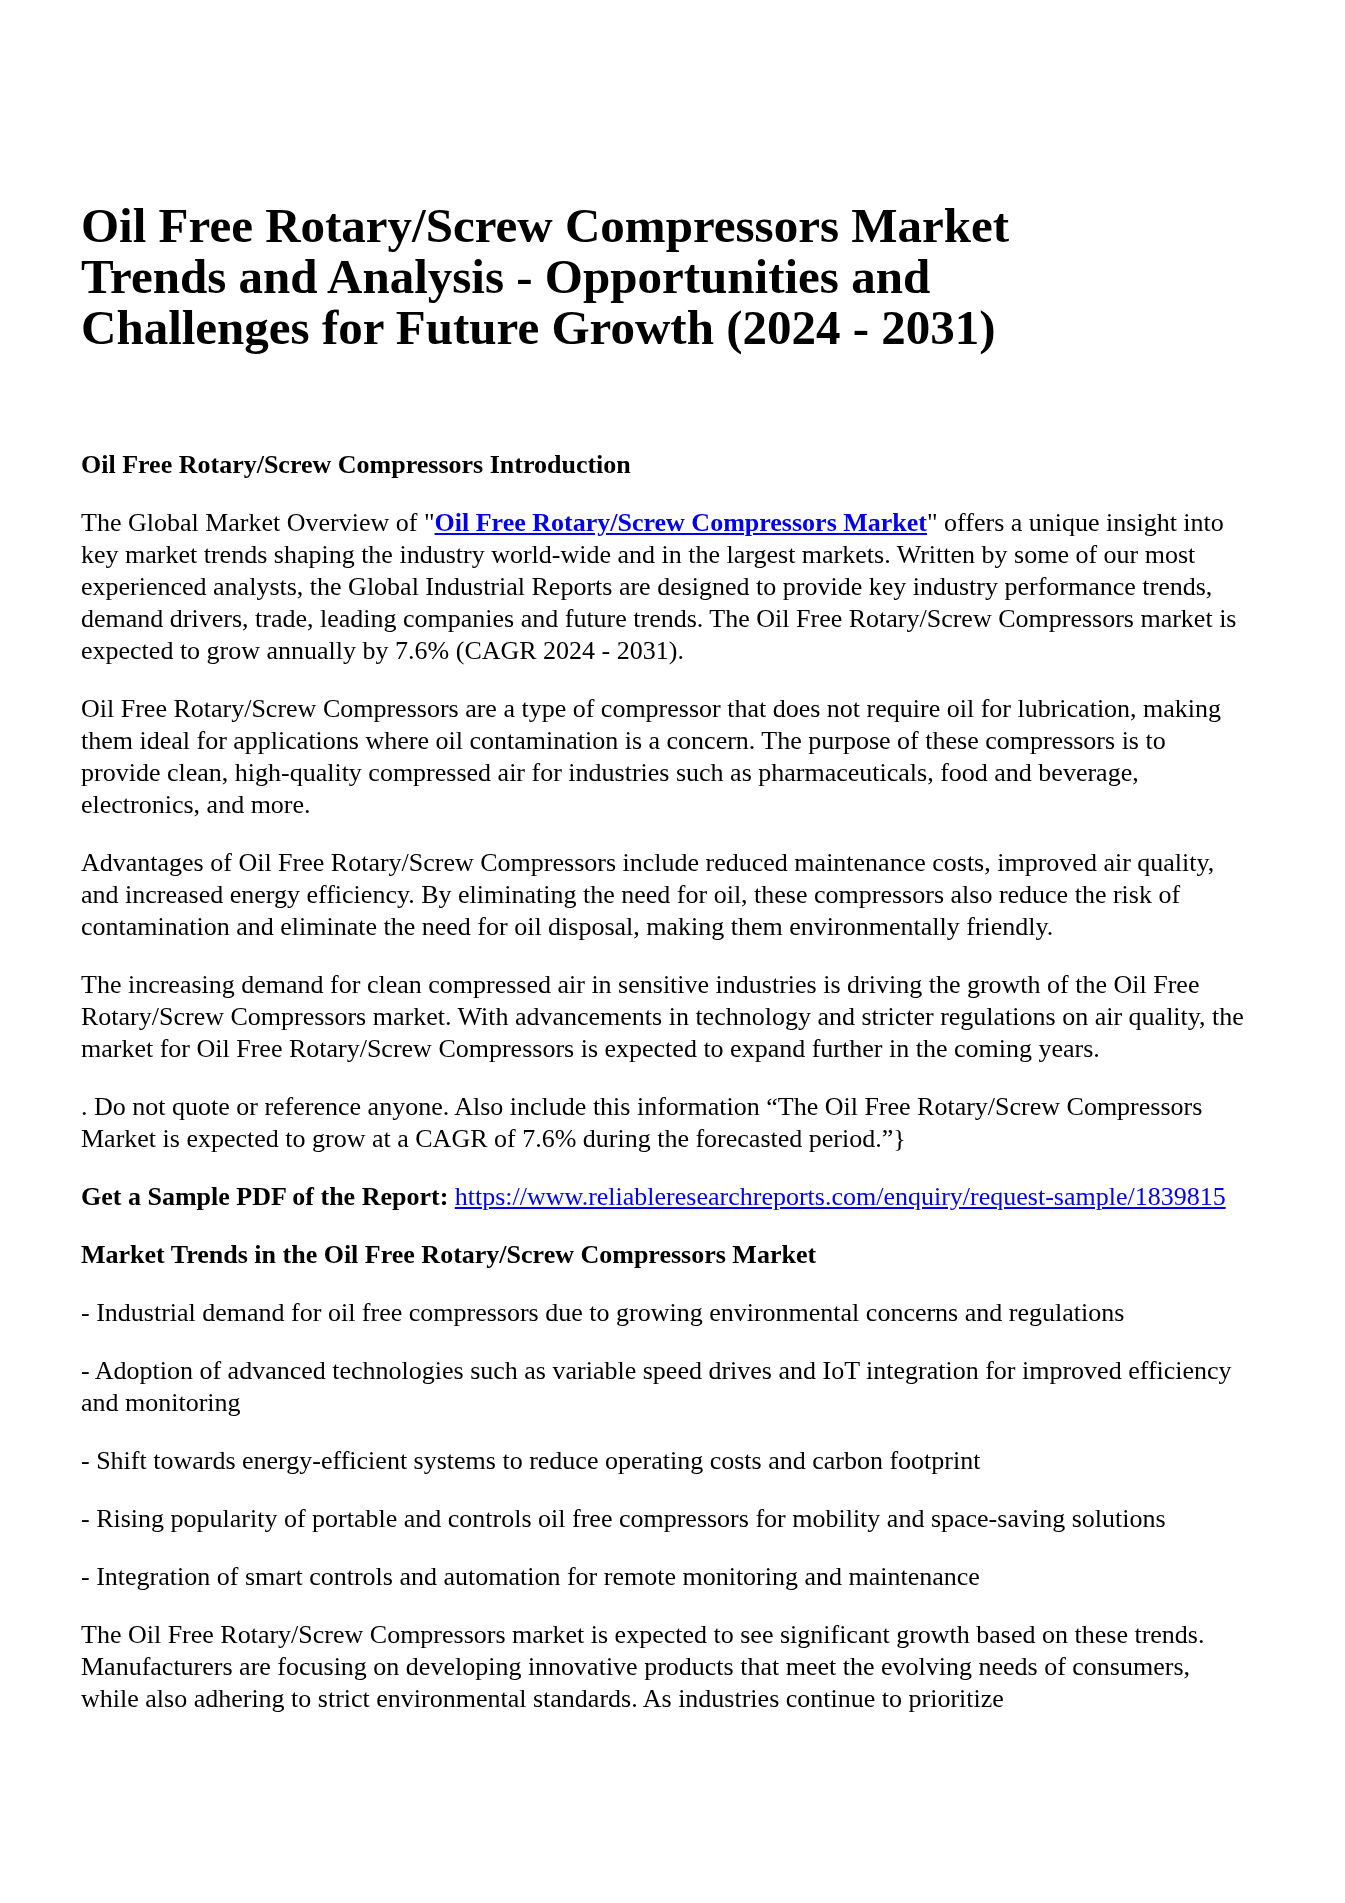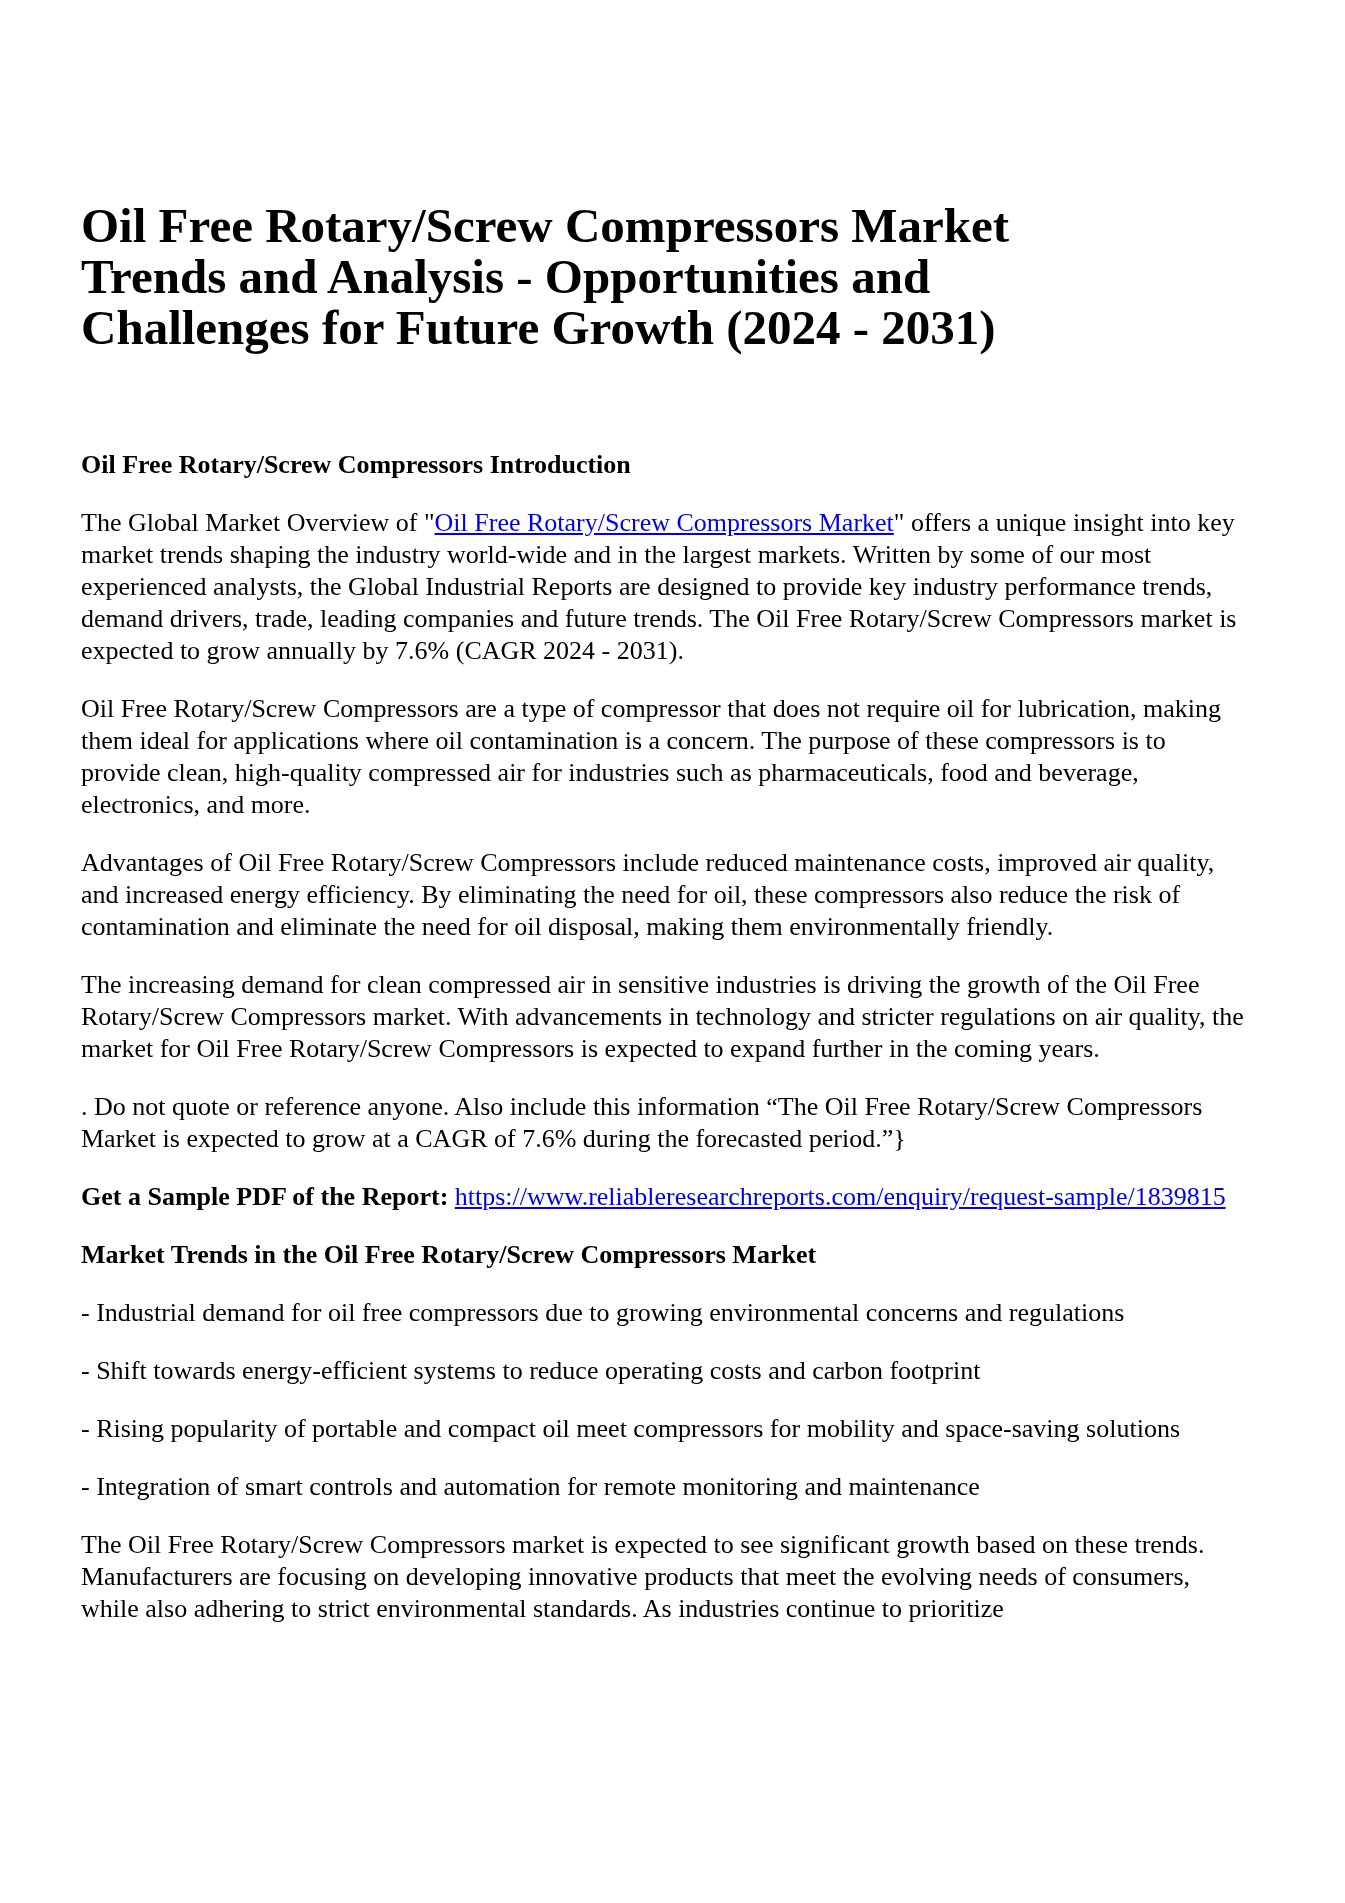--- a/index.html
+++ b/index.html
@@ -44,7 +44,7 @@
     cursor: pointer;
   }
   a.doc-link.bold {
-    font-weight: normal;
+    font-weight: bold;
   }
   strong.inline-label {
     font-weight: bold;

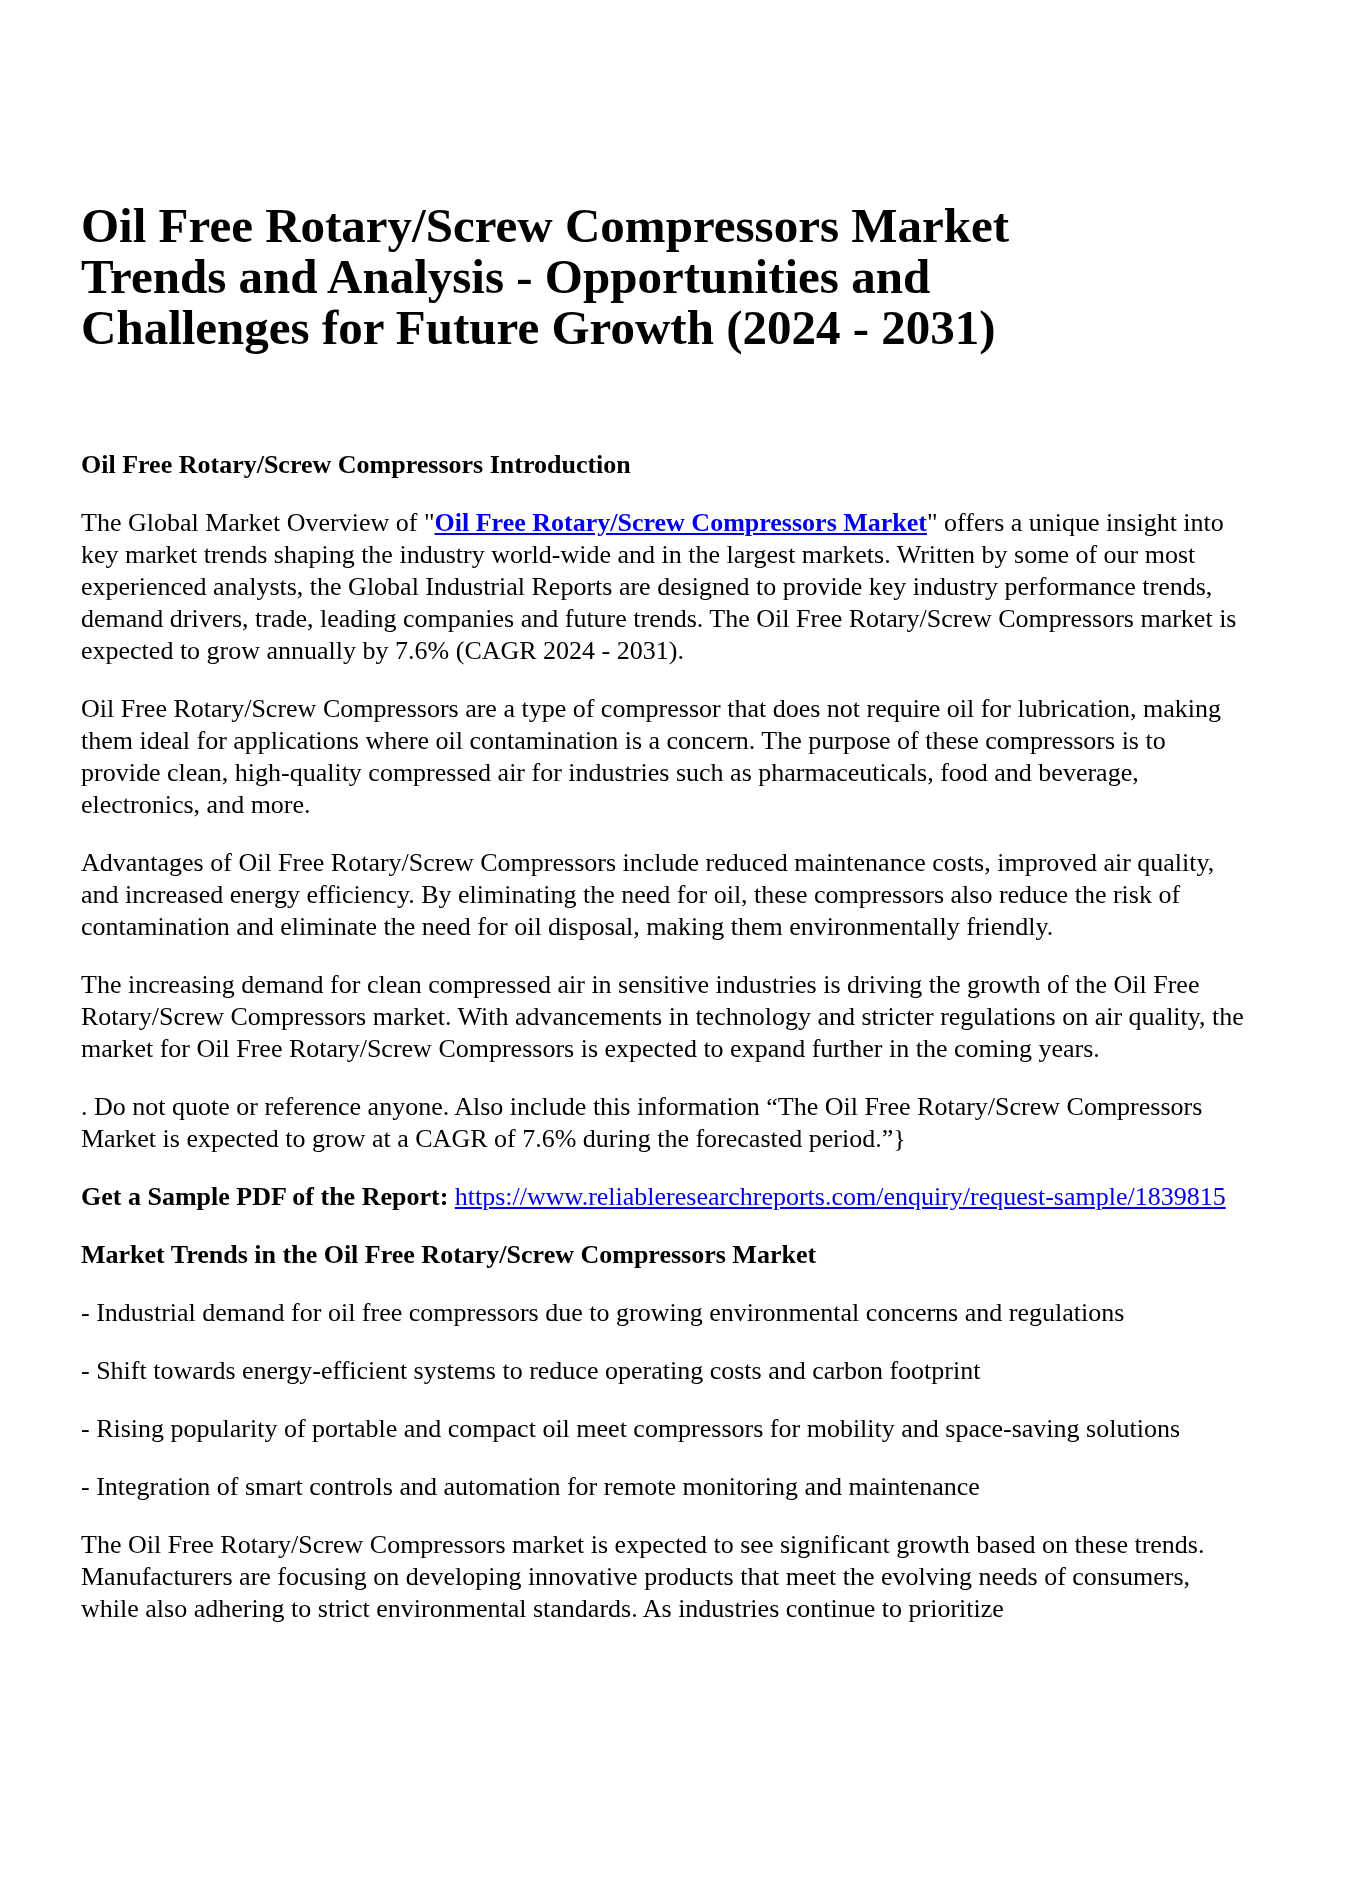--- a/index.html
+++ b/index.html
@@ -75,6 +75,7 @@
 
   <p class="body-text">- Industrial demand for oil free compressors due to growing environmental concerns and regulations</p>
 
+  <p class="body-text">- Adoption of advanced technologies such as variable speed drives and IoT integration for improved efficiency and monitoring</p>
 
   <p class="body-text">- Shift towards energy-efficient systems to reduce operating costs and carbon footprint</p>
 

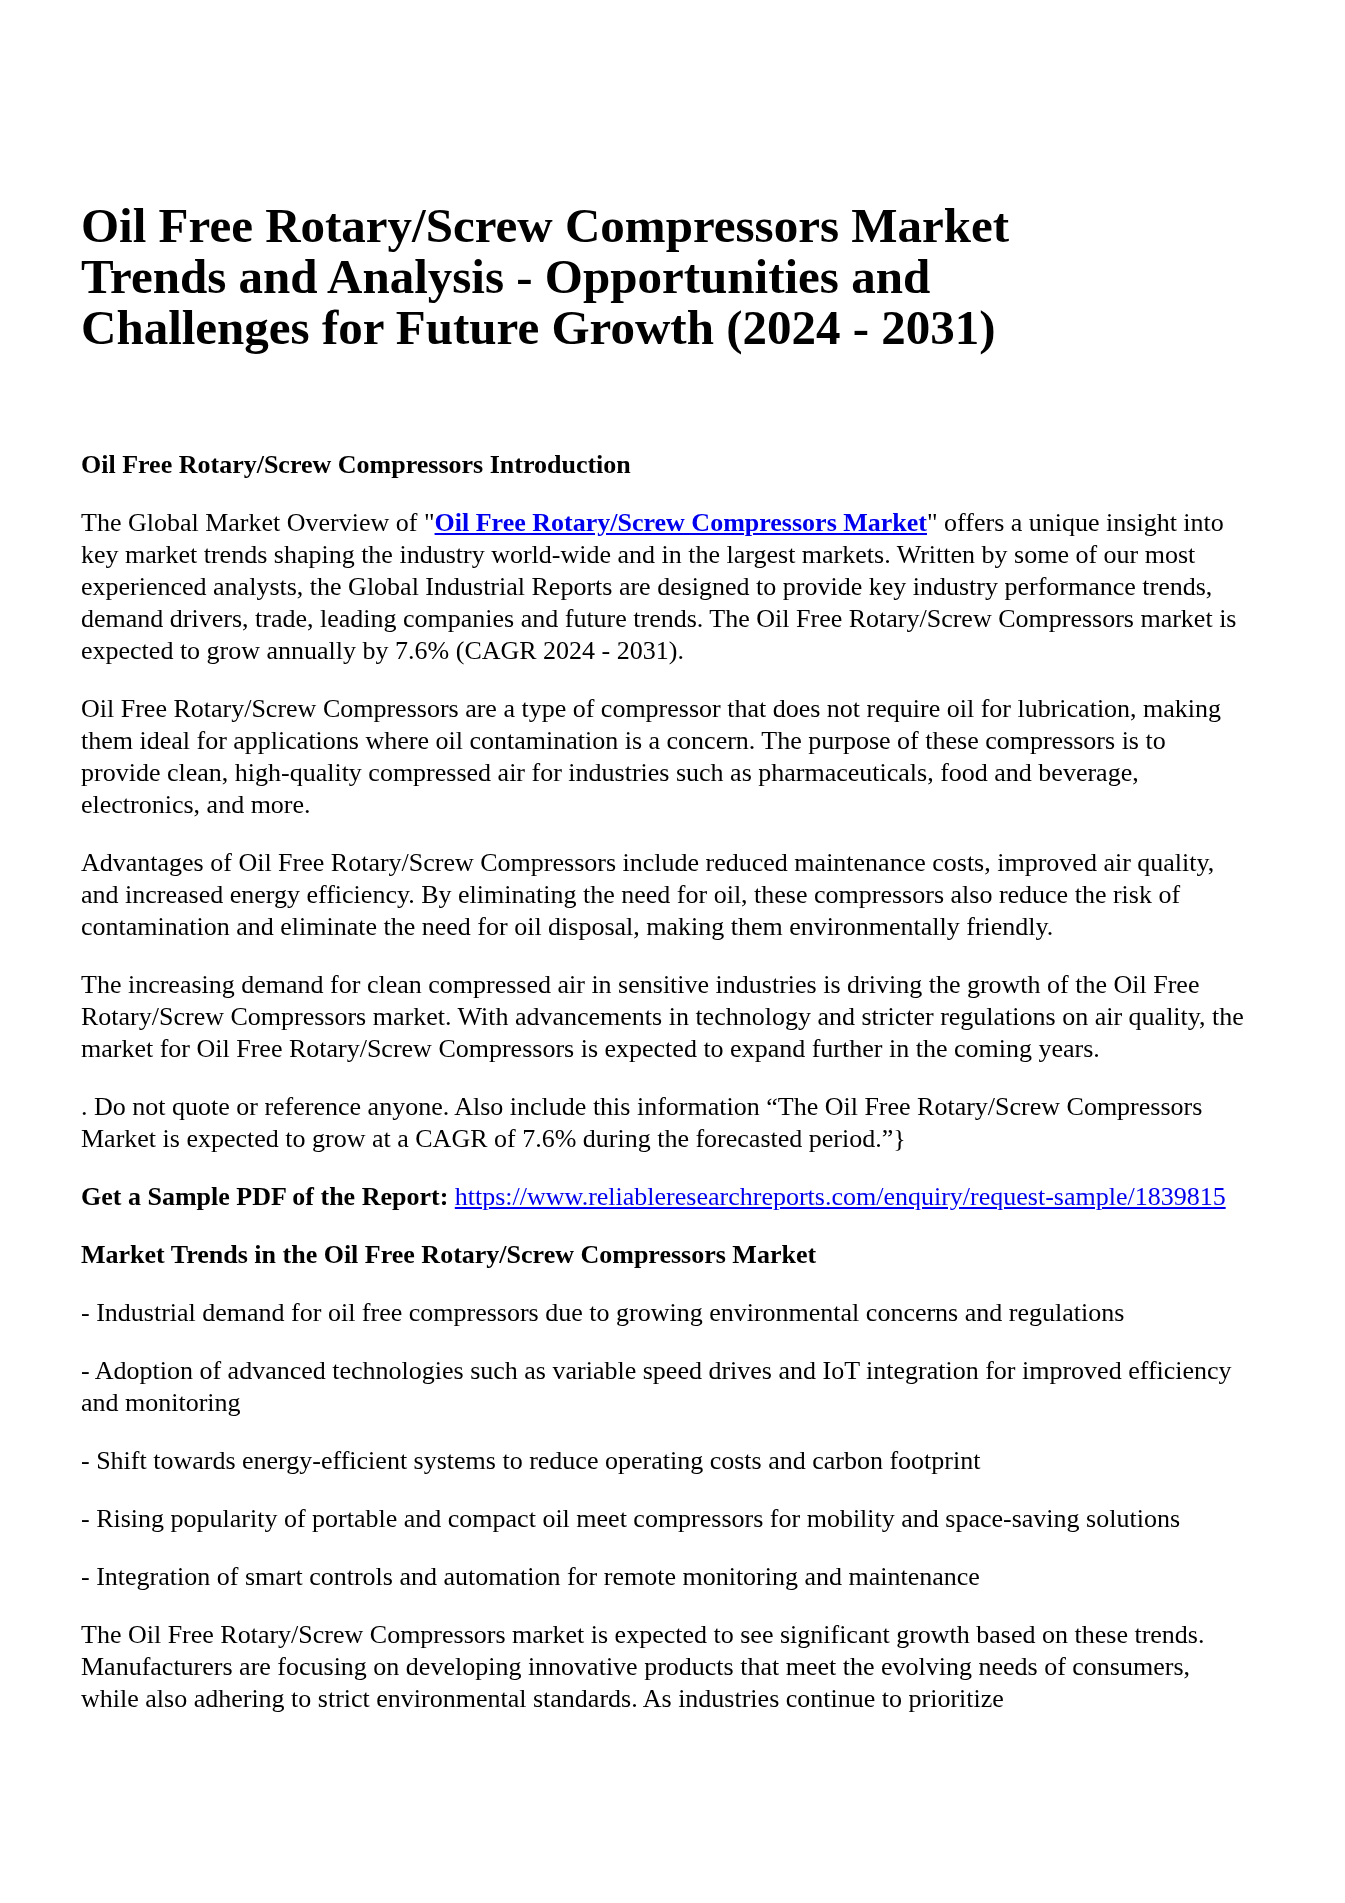--- a/index.html
+++ b/index.html
@@ -79,7 +79,7 @@
 
   <p class="body-text">- Shift towards energy-efficient systems to reduce operating costs and carbon footprint</p>
 
-  <p class="body-text">- Rising popularity of portable and compact oil meet compressors for mobility and space-saving solutions</p>
+  <p class="body-text">- Rising popularity of portable and controls oil free compressors for mobility and space-saving solutions</p>
 
   <p class="body-text">- Integration of smart controls and automation for remote monitoring and maintenance</p>
 

